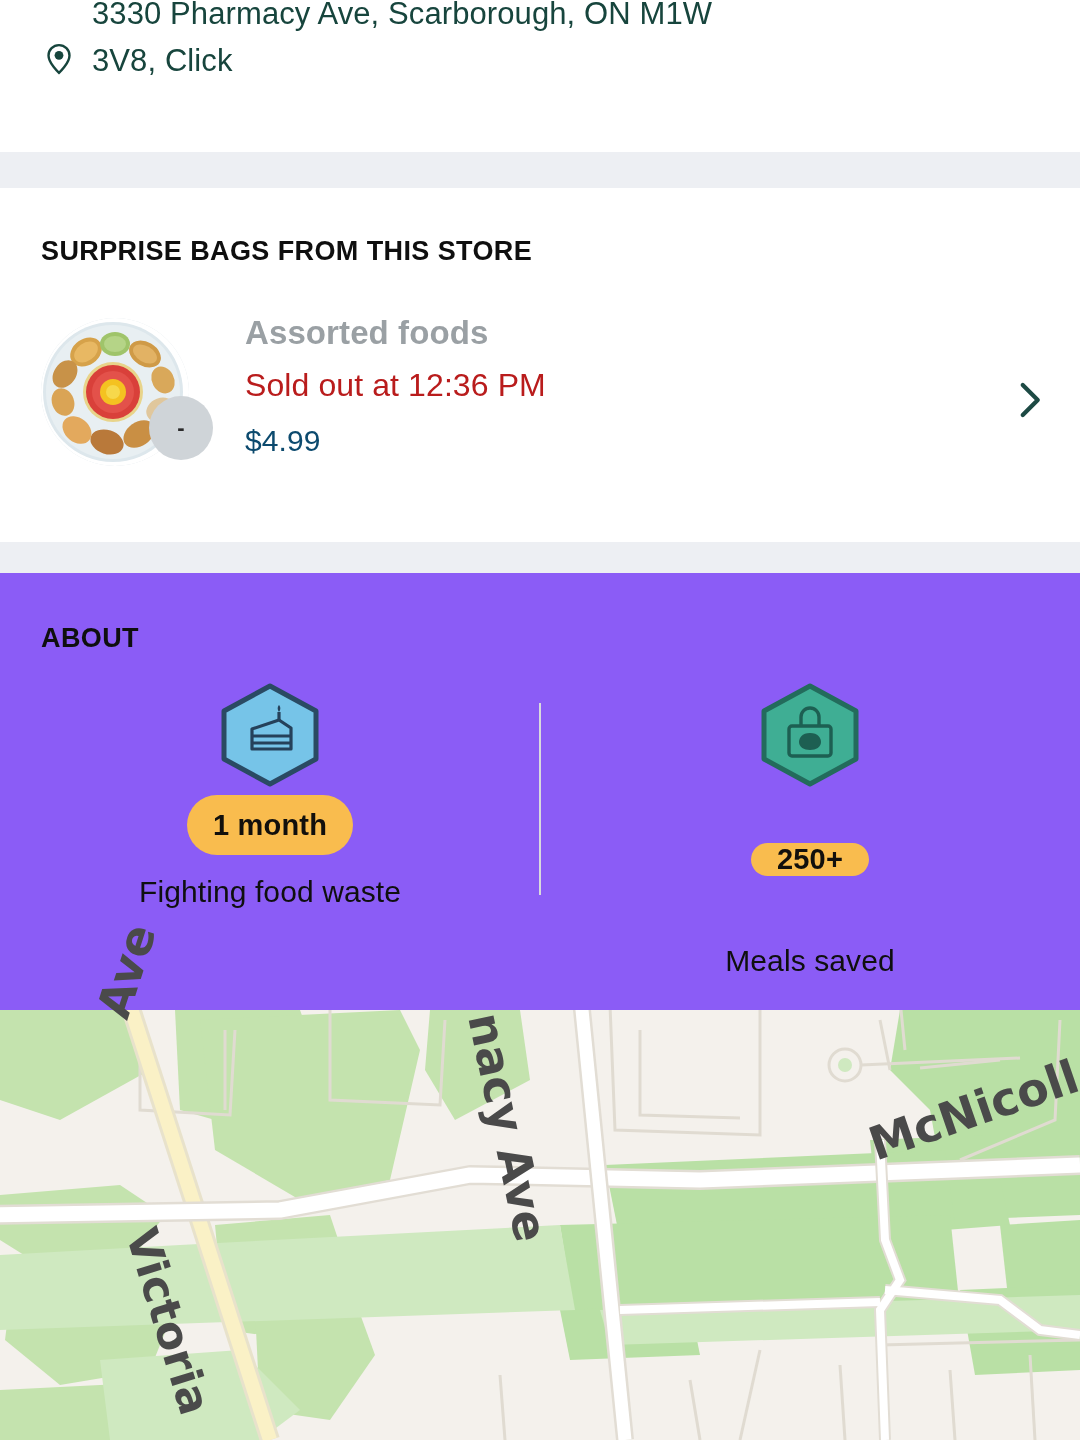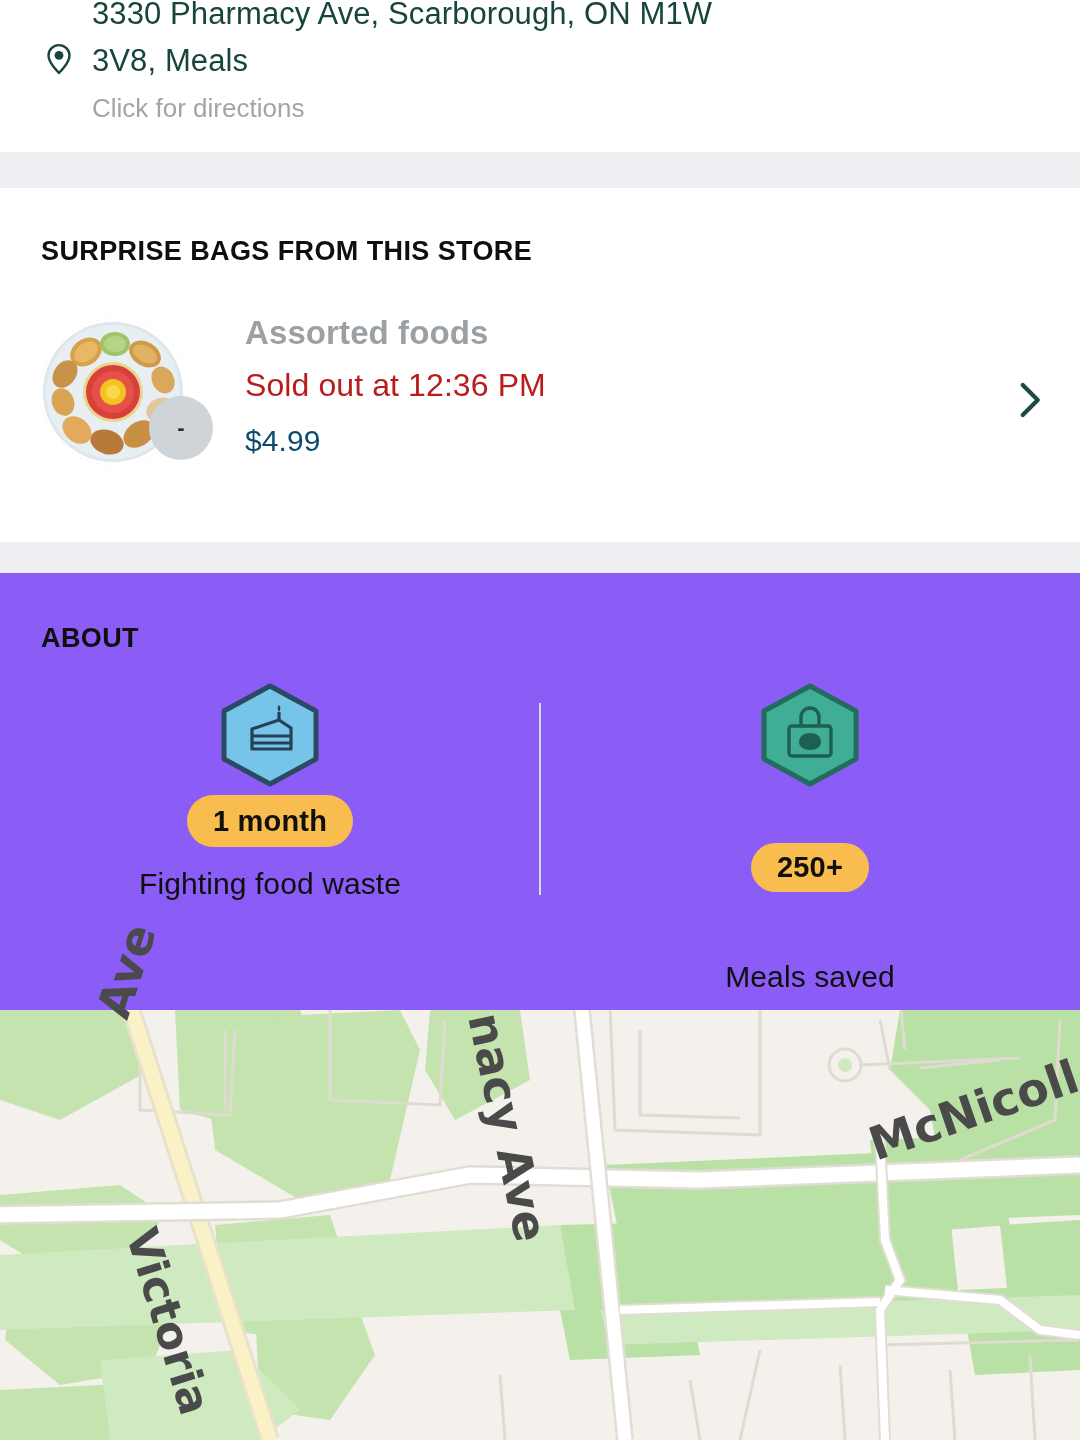--- a/index.html
+++ b/index.html
@@ -190,7 +190,7 @@
     </span>
     <div class="addr-lines">
       <div class="addr-text">3330 Pharmacy Ave, Scarborough, ON M1W</div>
-      <div class="addr-text">3V8, Meals</div>
+      <div class="addr-text">3V8, Click</div>
       <div class="addr-sub">Click for directions</div>
     </div>
   </section>

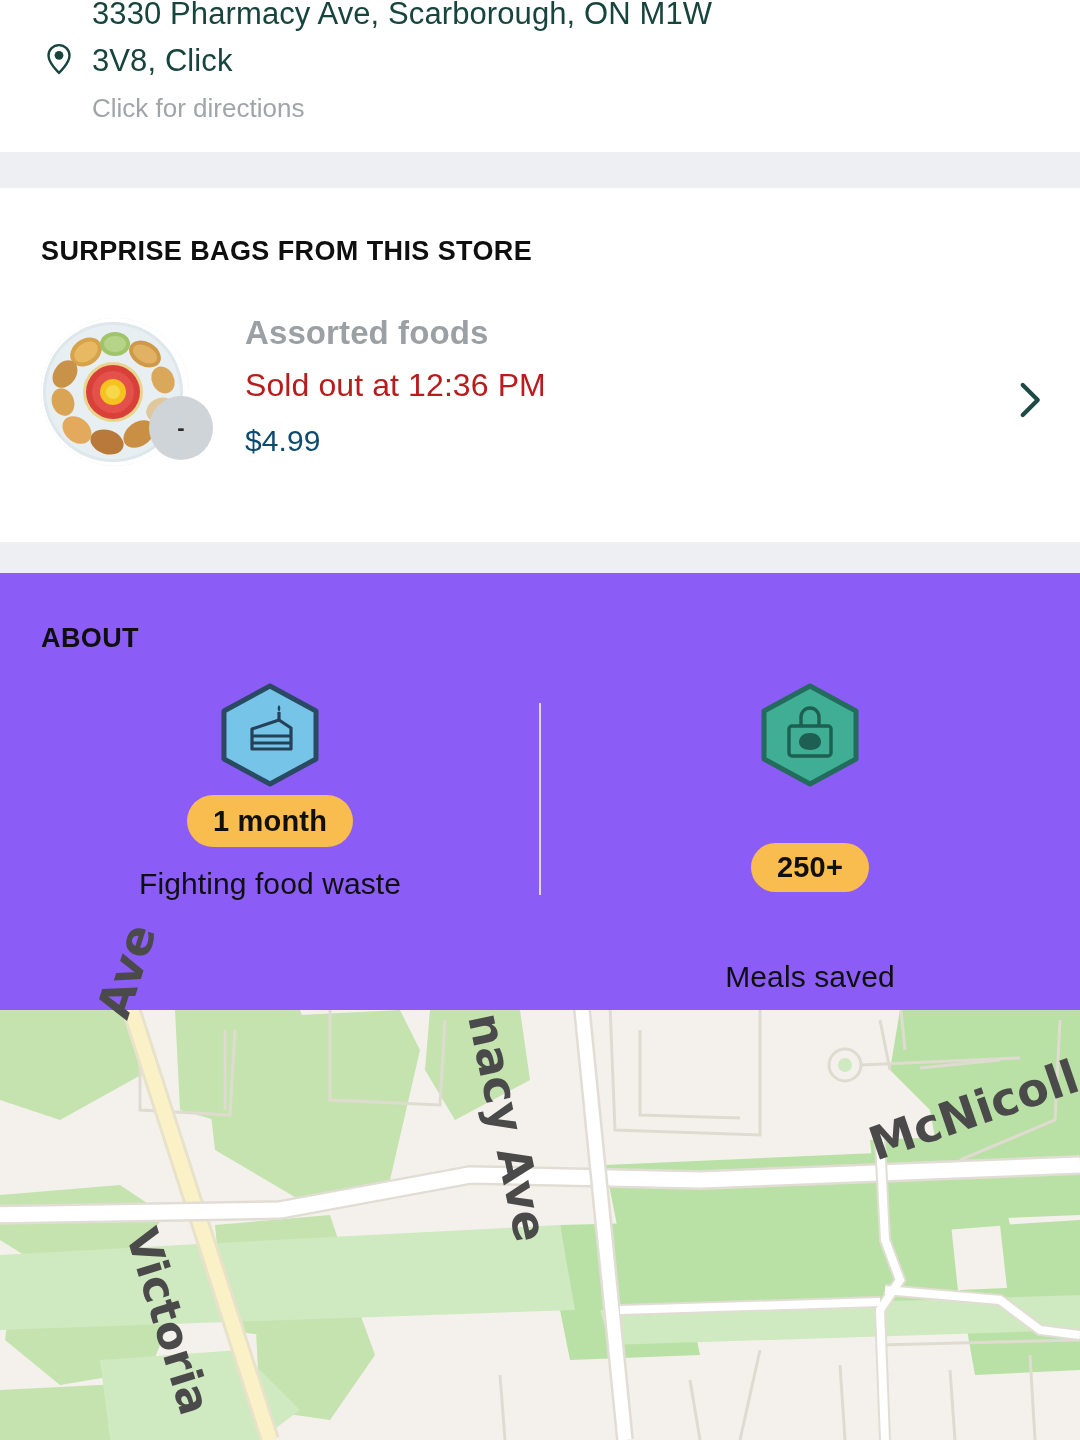--- a/index.html
+++ b/index.html
@@ -191,7 +191,6 @@
     <div class="addr-lines">
       <div class="addr-text">3330 Pharmacy Ave, Scarborough, ON M1W</div>
       <div class="addr-text">3V8, Click</div>
-      <div class="addr-sub">Click for directions</div>
     </div>
   </section>
 

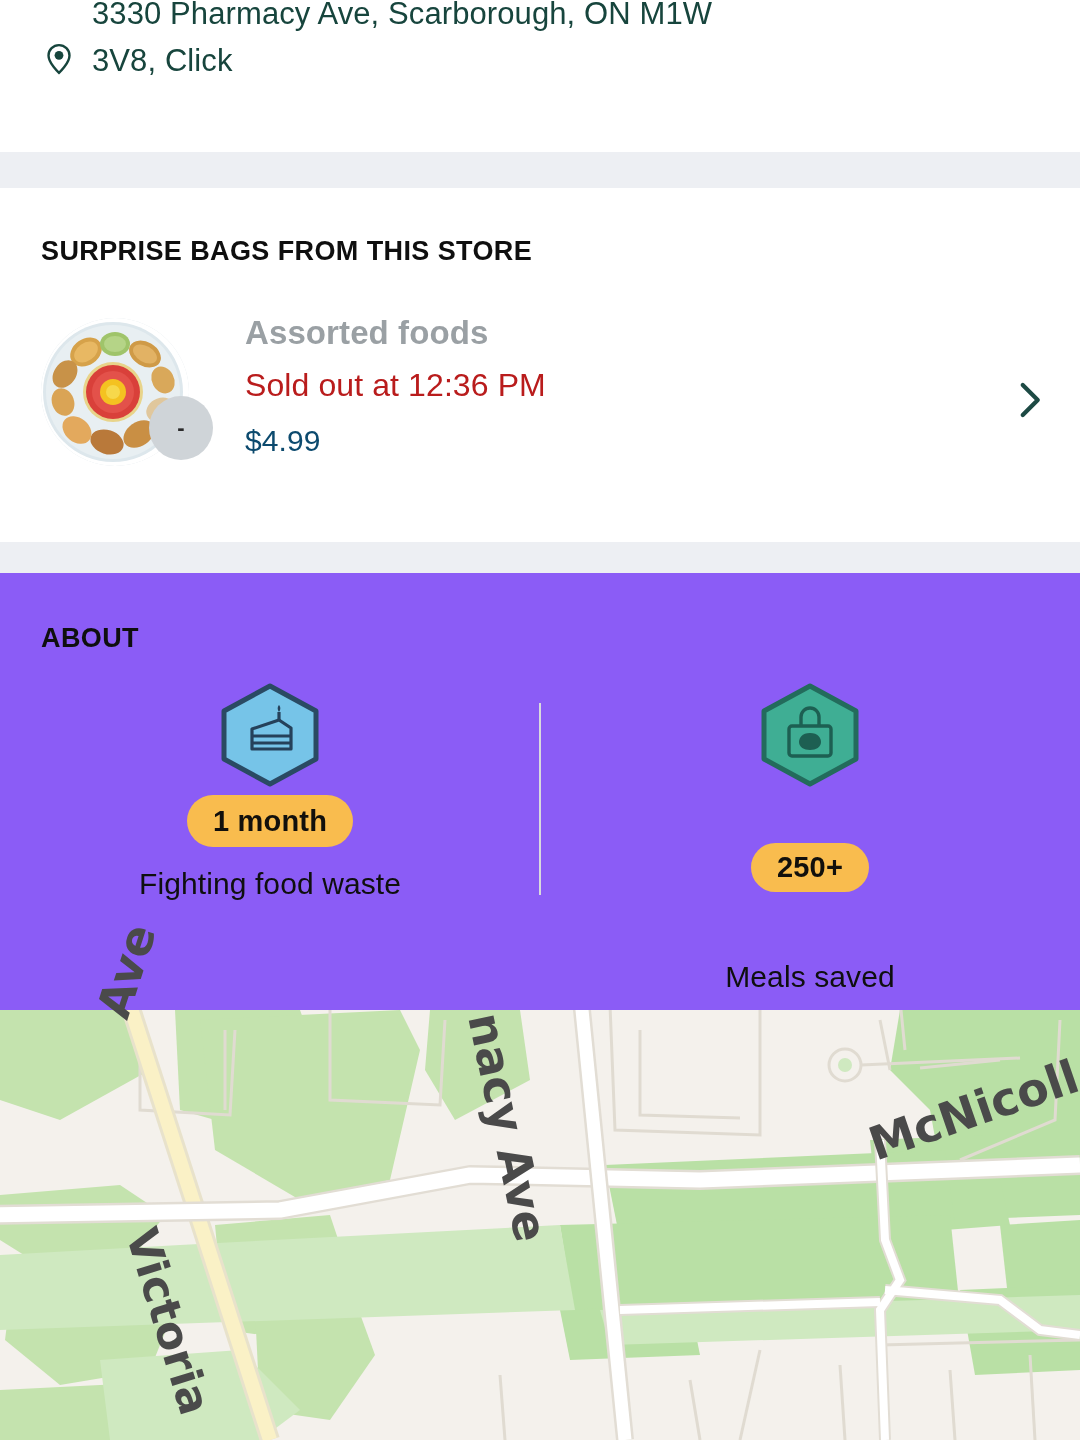--- a/index.html
+++ b/index.html
@@ -140,11 +140,11 @@
   .pill {
     margin-top: 8px;
     min-width: 108px;
-    height: 52px;
+    height: 60px;
     border-radius: 30px;
     background: #f9bc4e;
     display: flex; align-items: center; justify-content: center;
-    padding: 8px 26px;
+    padding: 0 26px;
     font-size: 29px; font-weight: 700; color: #12100c;
     letter-spacing: 0.2px;
   }

